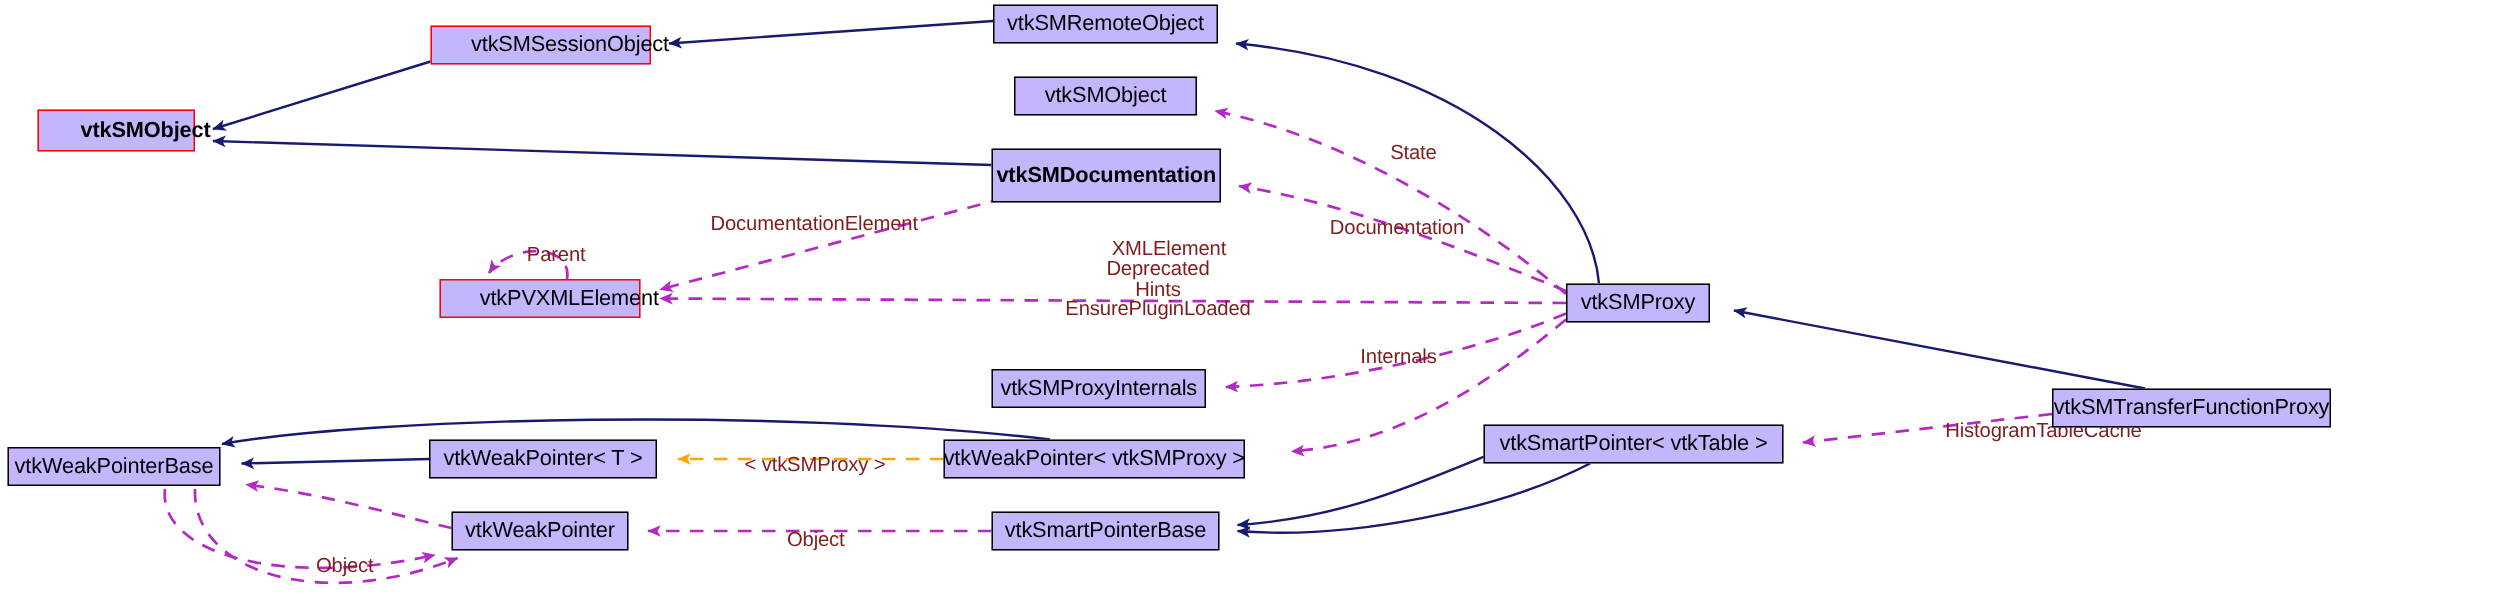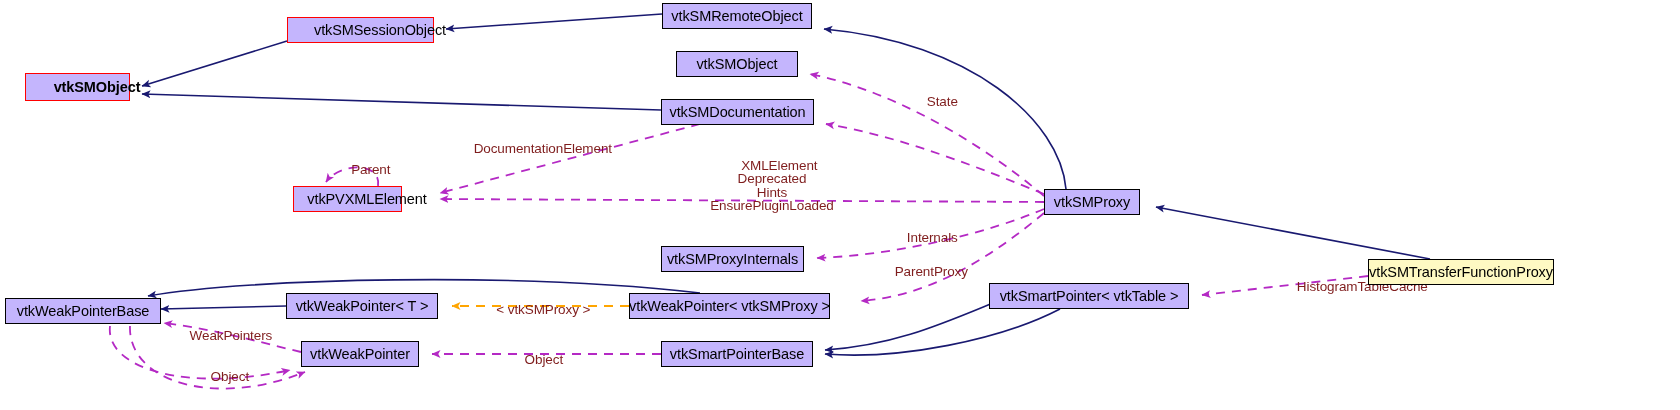--- a/index.html
+++ b/index.html
@@ -135,7 +135,7 @@
     <span>vtkSMObject</span>
   </div>
 
-  <div class="node" style="left:661px;top:99px;width:153px;height:26px;">
+  <div class="node" style="left:661px;top:99px;width:153px;height:36px;font-weight:bold;">
     <span>vtkSMDocumentation</span>
   </div>
 

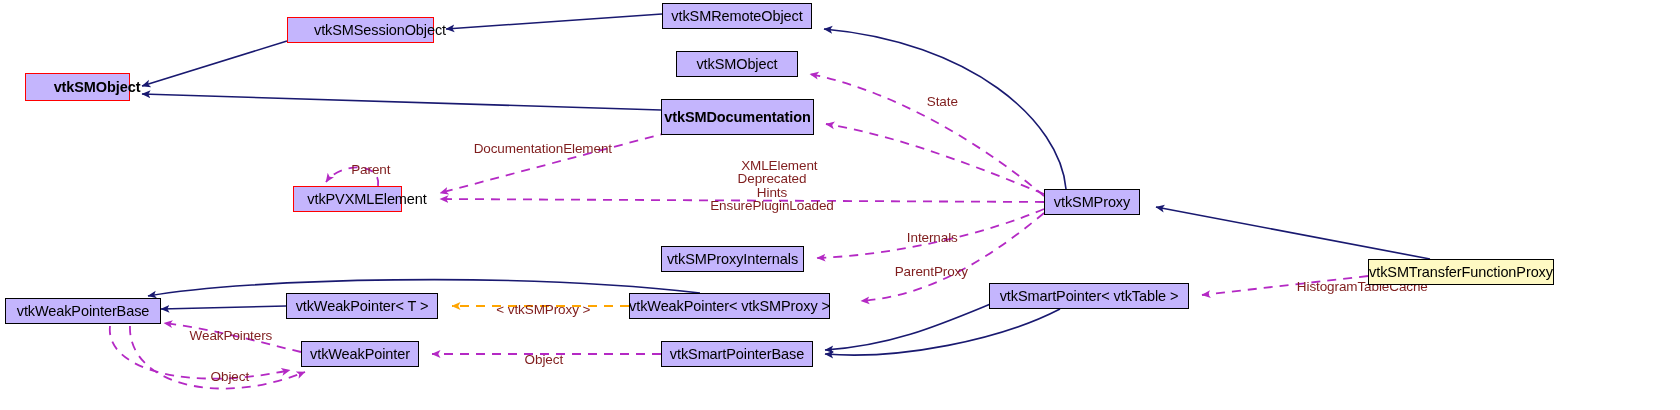--- a/index.html
+++ b/index.html
@@ -183,6 +183,9 @@
     <span>State</span>
   </div>
 
+  <div class="edge-label" style="left:864px;top:131px;width:120px;">
+    <span>Documentation</span>
+  </div>
 
   <div class="edge-label" style="left:458px;top:128px;width:155px;">
     <span>DocumentationElement</span>

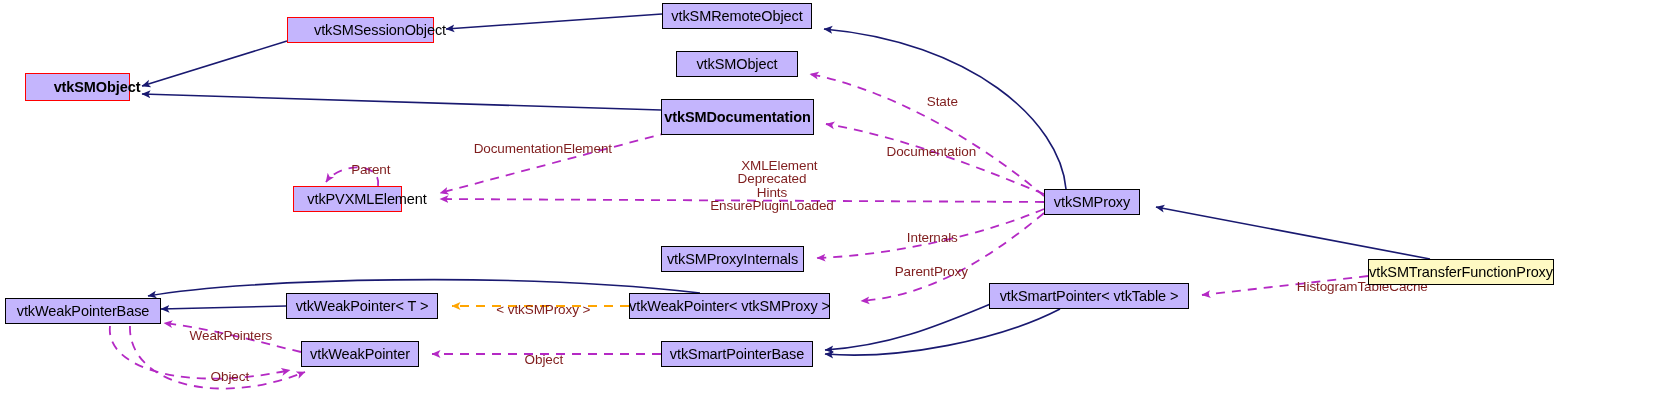--- a/index.html
+++ b/index.html
@@ -139,7 +139,7 @@
     <span>vtkSMDocumentation</span>
   </div>
 
-  <div class="node red" style="left:293px;top:186px;width:109px;height:26px;">
+  <div class="node red" style="left:293px;top:186px;width:134px;height:26px;">
     <span>vtkPVXMLElement</span>
   </div>
 

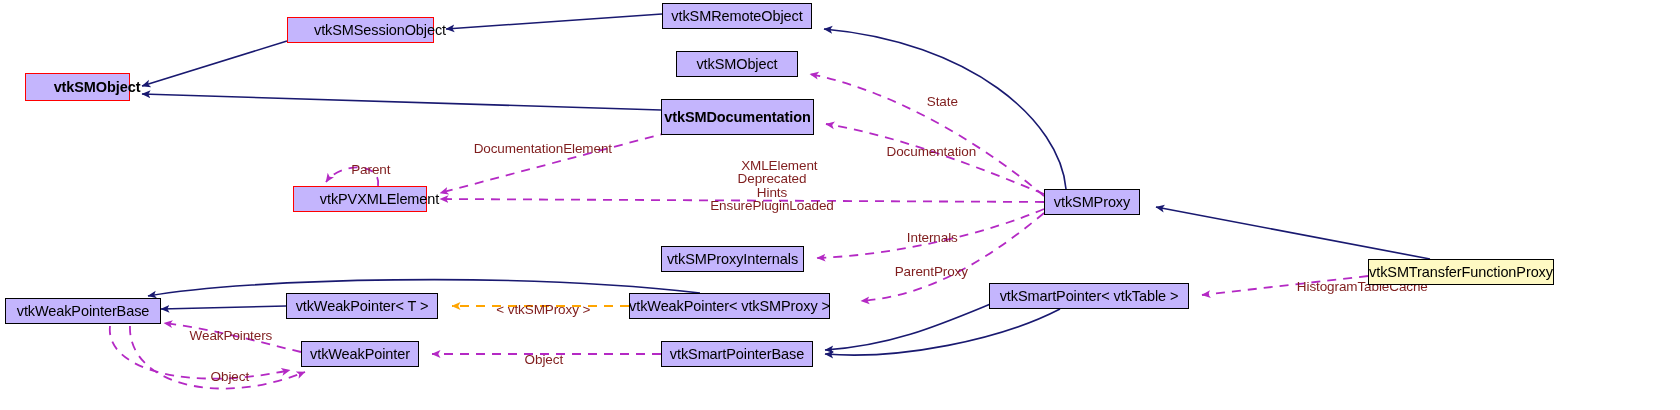--- a/index.html
+++ b/index.html
@@ -206,9 +206,6 @@
     <span>Internals</span>
   </div>
 
-  <div class="edge-label" style="left:878px;top:251px;width:92px;">
-    <span>ParentProxy</span>
-  </div>
 
   <div class="edge-label" style="left:1280px;top:266px;width:150px;">
     <span>HistogramTableCache</span>

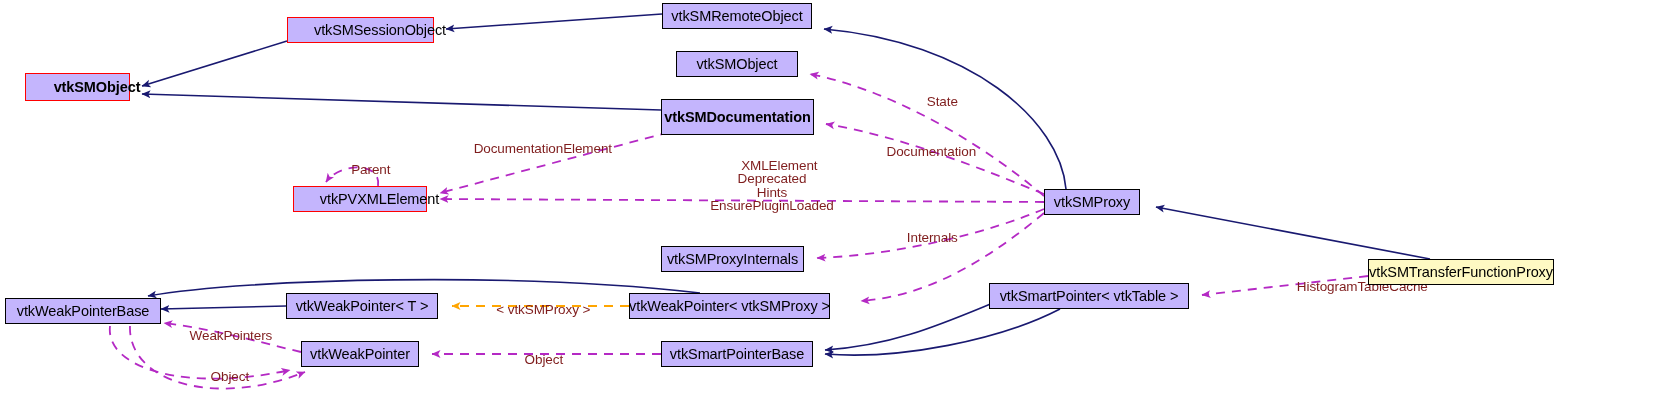--- a/index.html
+++ b/index.html
@@ -43,7 +43,7 @@
     padding-left: 39px;
   }
   .node.highlight {
-    background: #fef9c3;
+    background: #c4b5fd;
     border: 1px solid #000000;
   }
   .edge-label {

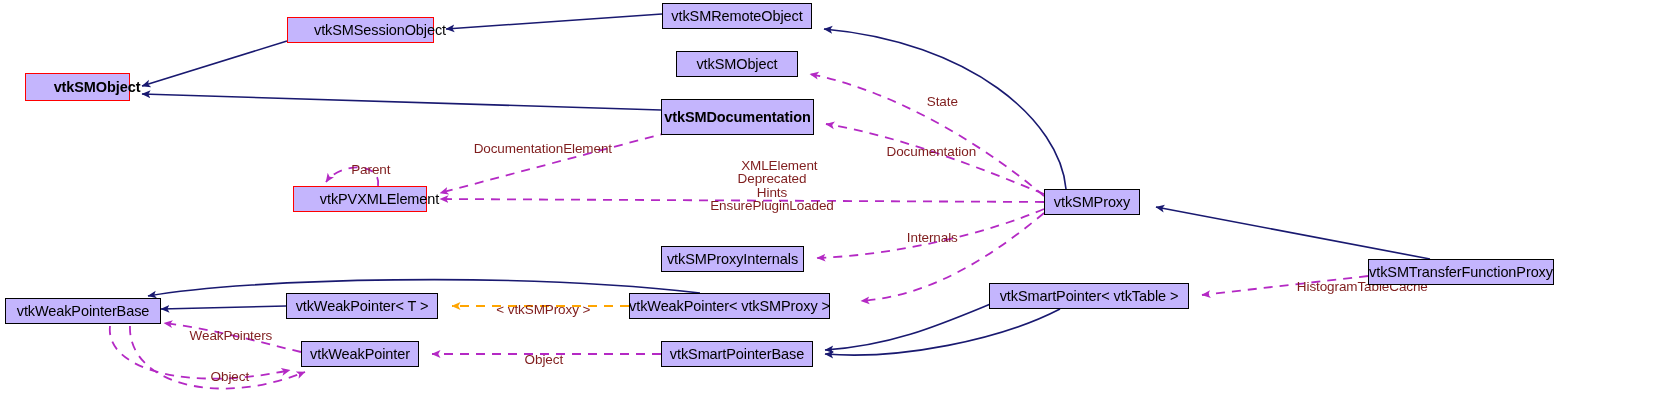--- a/index.html
+++ b/index.html
@@ -159,7 +159,7 @@
     <span>vtkSmartPointer&lt; vtkTable &gt;</span>
   </div>
 
-  <div class="node" style="left:5px;top:298px;width:156px;height:26px;">
+  <div class="node" style="left:5px;top:298px;width:142px;height:26px;">
     <span>vtkWeakPointerBase</span>
   </div>
 

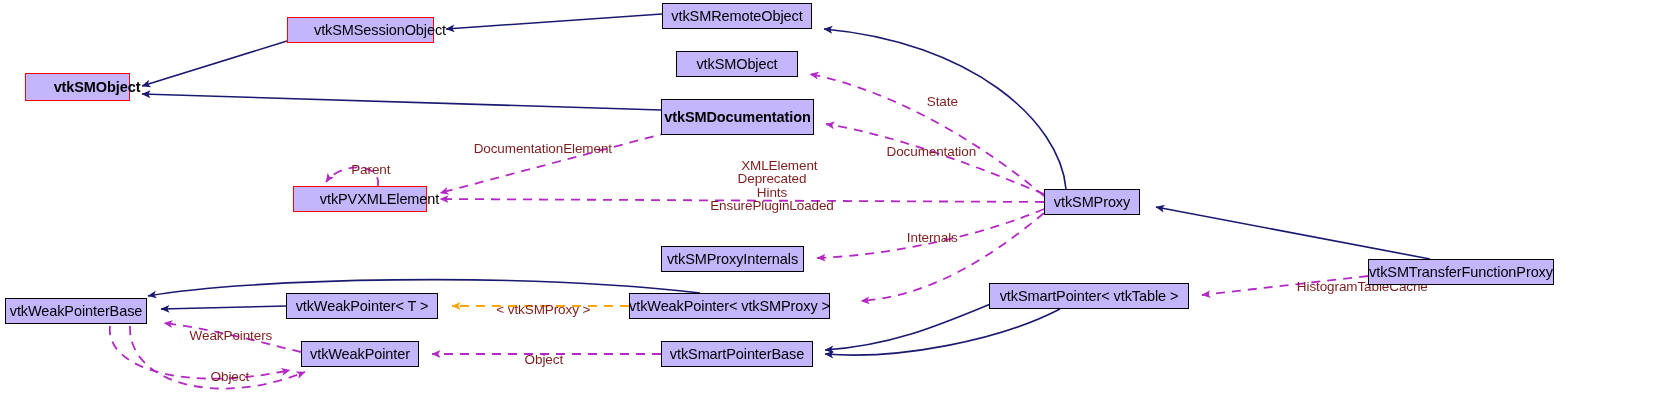--- a/index.html
+++ b/index.html
@@ -215,9 +215,6 @@
     <span>&lt; vtkSMProxy &gt;</span>
   </div>
 
-  <div class="edge-label" style="left:175px;top:315px;width:95px;">
-    <span>WeakPointers</span>
-  </div>
 
   <div class="edge-label" style="left:196px;top:356px;width:50px;">
     <span>Object</span>

